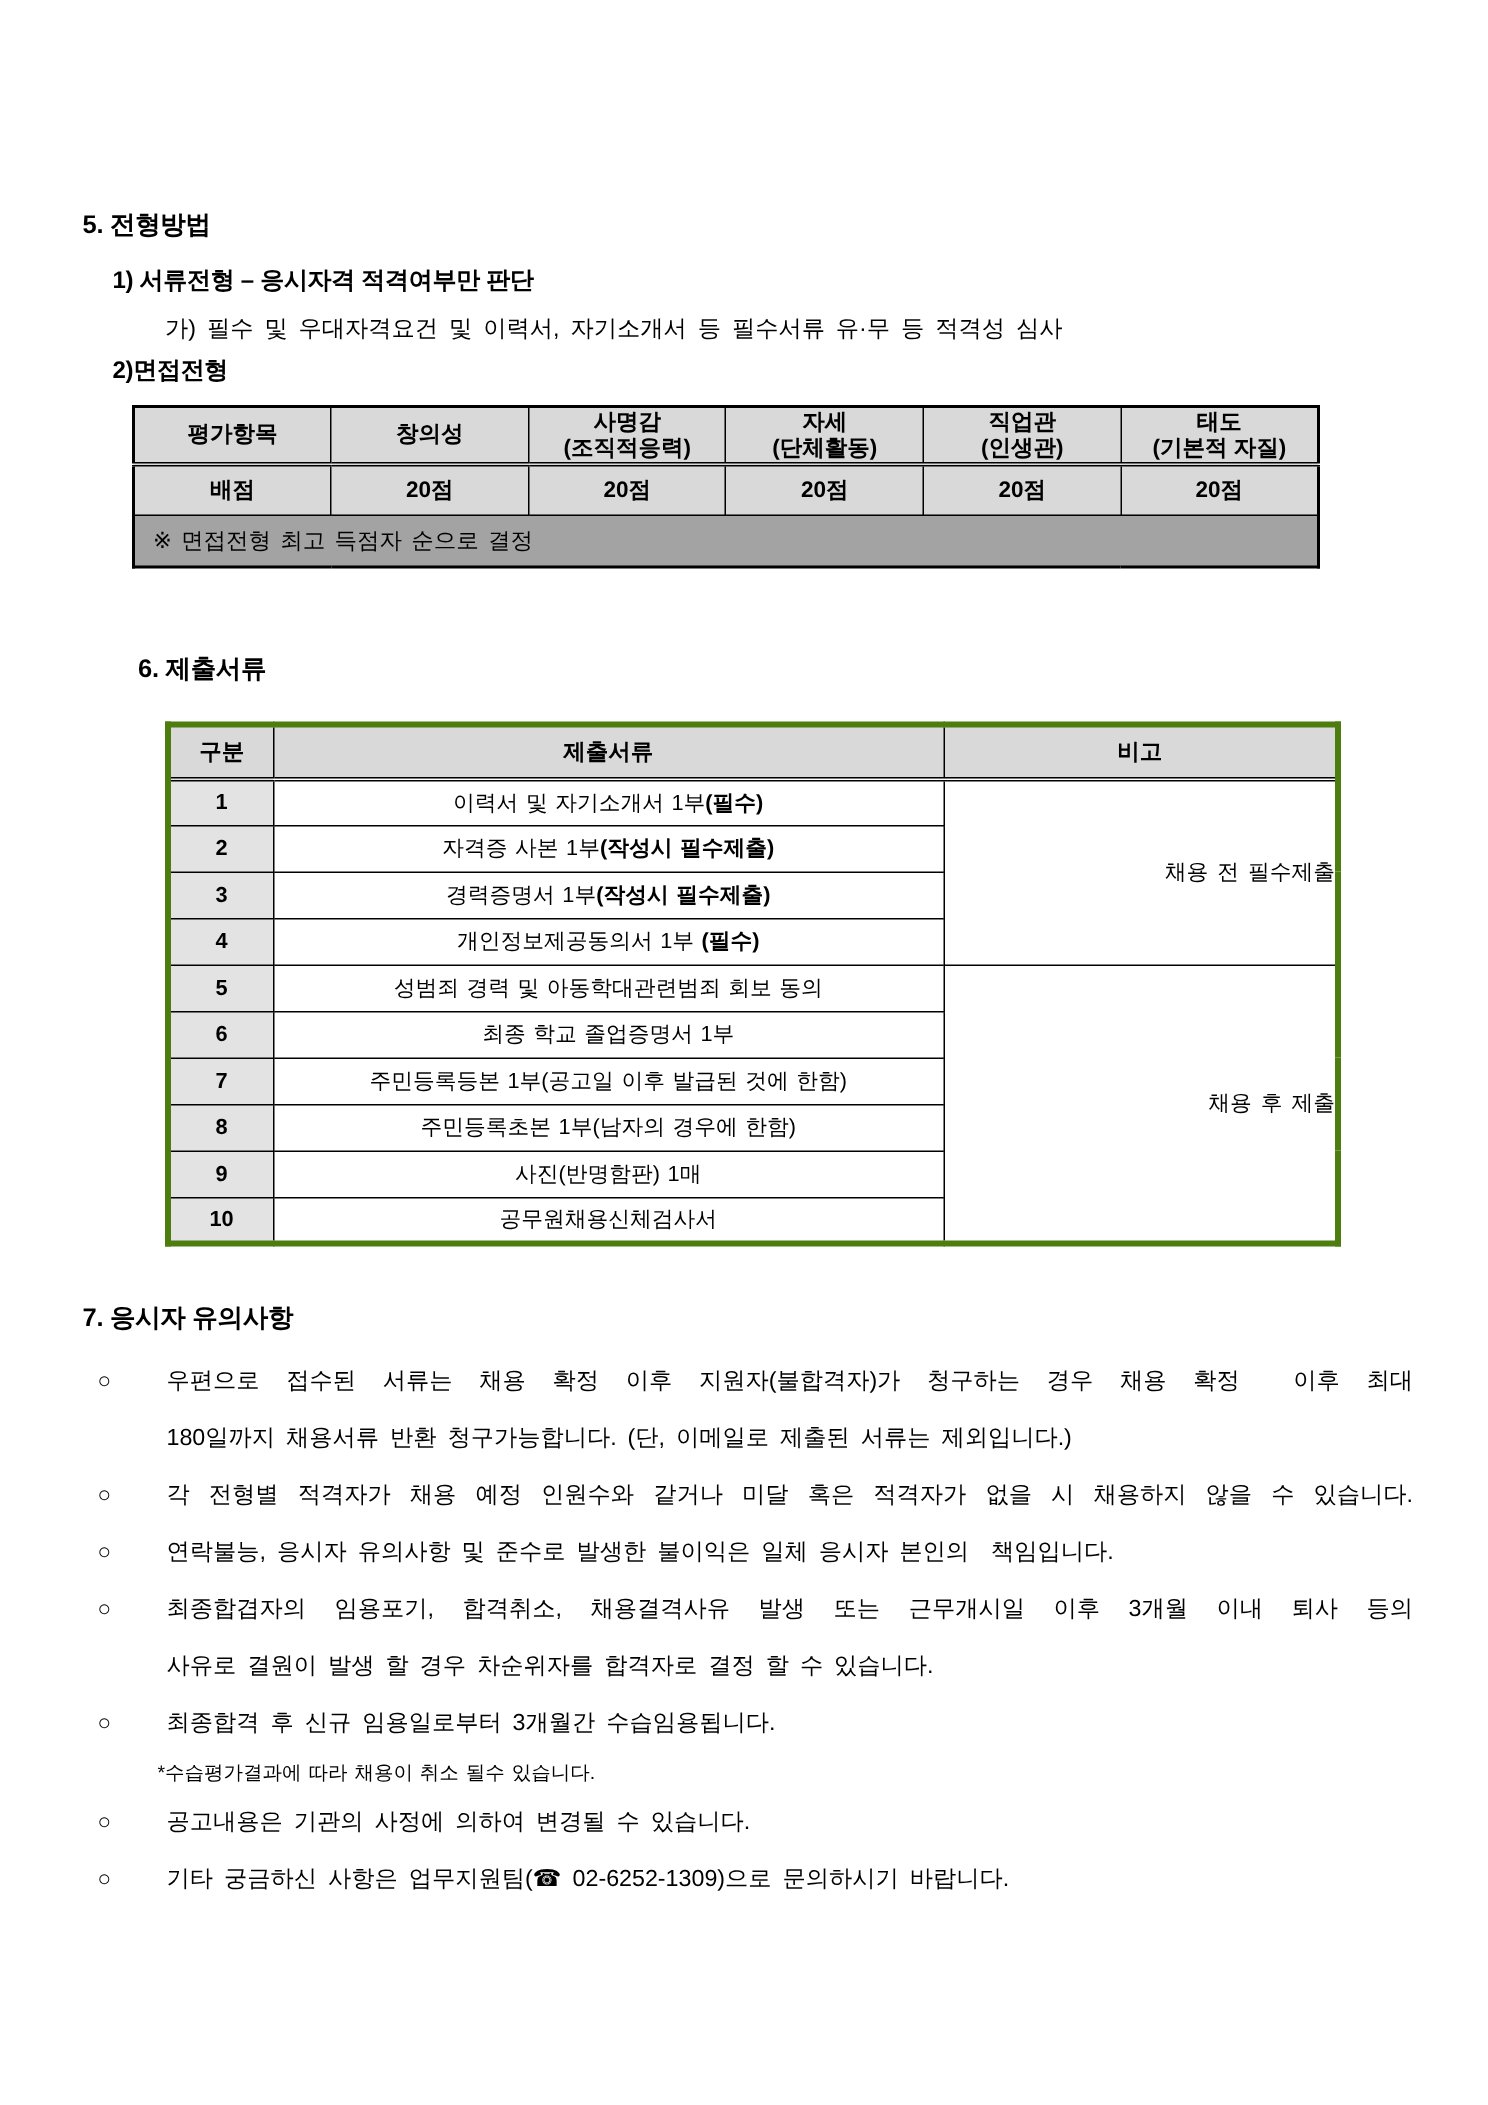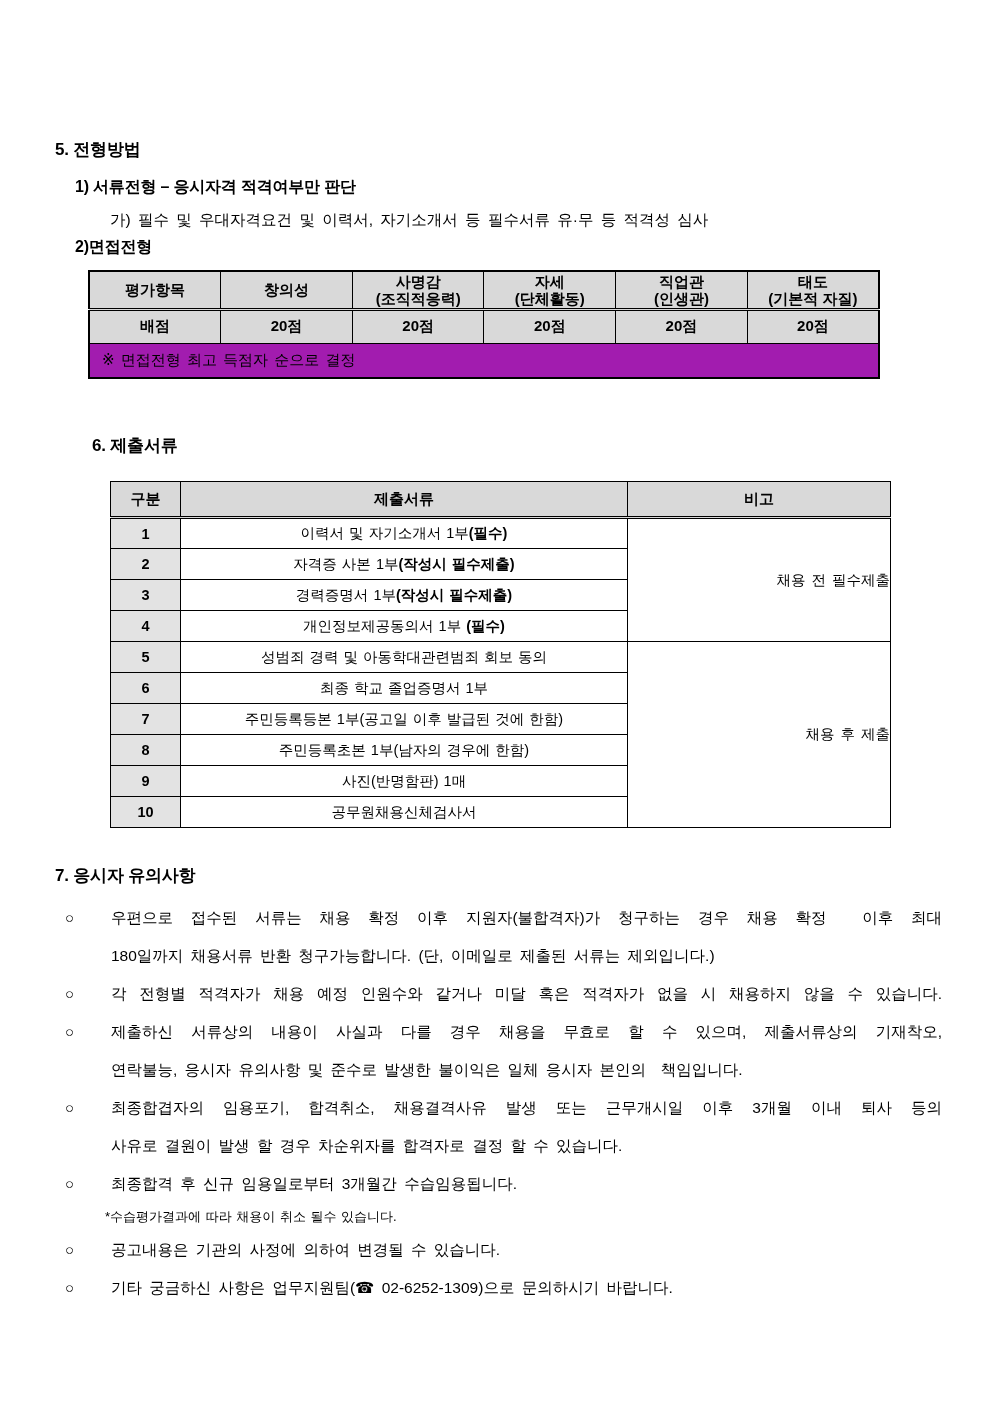--- a/index.html
+++ b/index.html
@@ -27,7 +27,7 @@
   .t1 th, .t1 td { border: 1px solid #000; text-align: center; vertical-align: middle; }
   .t1 .hrow th { background: #d9d9d9; font-weight: bold; font-size: 15px; height: 38px; line-height: 17px; border-bottom: 3px double #000; }
   .t1 .srow td { background: #d9d9d9; font-weight: bold; font-size: 15px; height: 34px; }
-  .t1 .nrow td { background: #a21caf; font-size: 15px; height: 35px; text-align: left; padding-left: 12px; font-weight: normal; word-spacing: 2px; }
+  .t1 .nrow td { background: #a3a3a3; font-size: 15px; height: 35px; text-align: left; padding-left: 12px; font-weight: normal; word-spacing: 2px; }
   .t1 .h2:empty { display: none; }
   .t1 .h2 { display: block; }
   .t1 .h1 { display: block; }

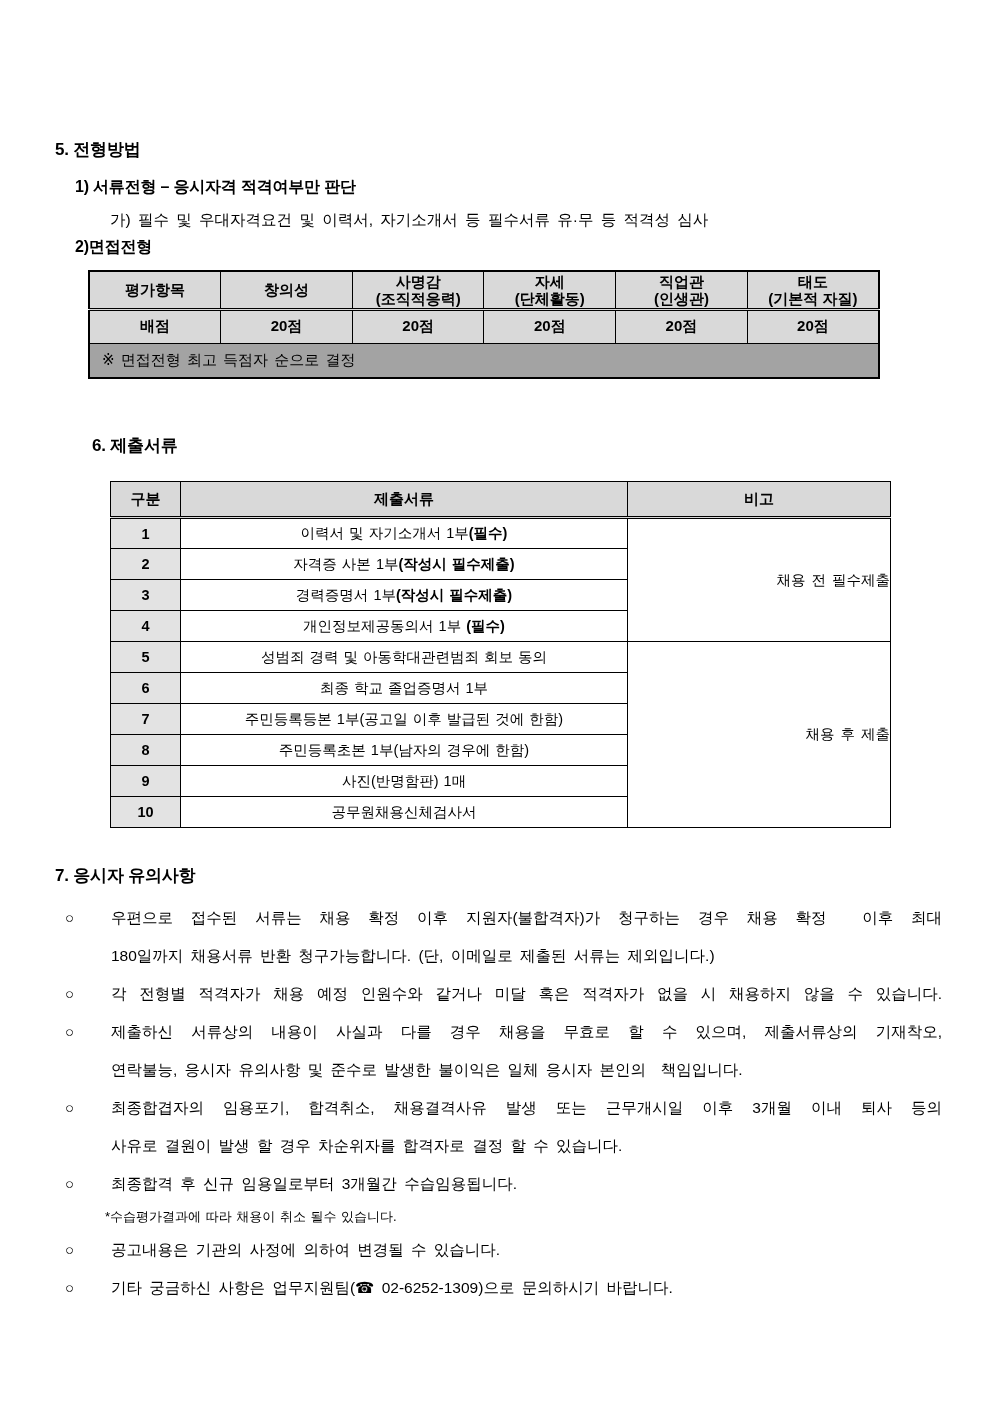--- a/index.html
+++ b/index.html
@@ -33,7 +33,7 @@
   .t1 .h1 { display: block; }
 
   
-  .t2 { margin: 24px 0 0 55px; width: 780px; border: 1px solid #4d7c0f; }
+  .t2 { margin: 24px 0 0 55px; width: 780px; border: 4px solid #4d7c0f; }
   .t2 th, .t2 td { border: 1px solid #000; text-align: center; vertical-align: middle; }
   .t2 thead th { background: #d9d9d9; font-weight: bold; font-size: 15px; height: 36px; border-bottom: 3px double #000; }
   .t2 .no { background: #e3e3e3; font-weight: bold; font-size: 14.5px; width: 70px; height: 31px; }

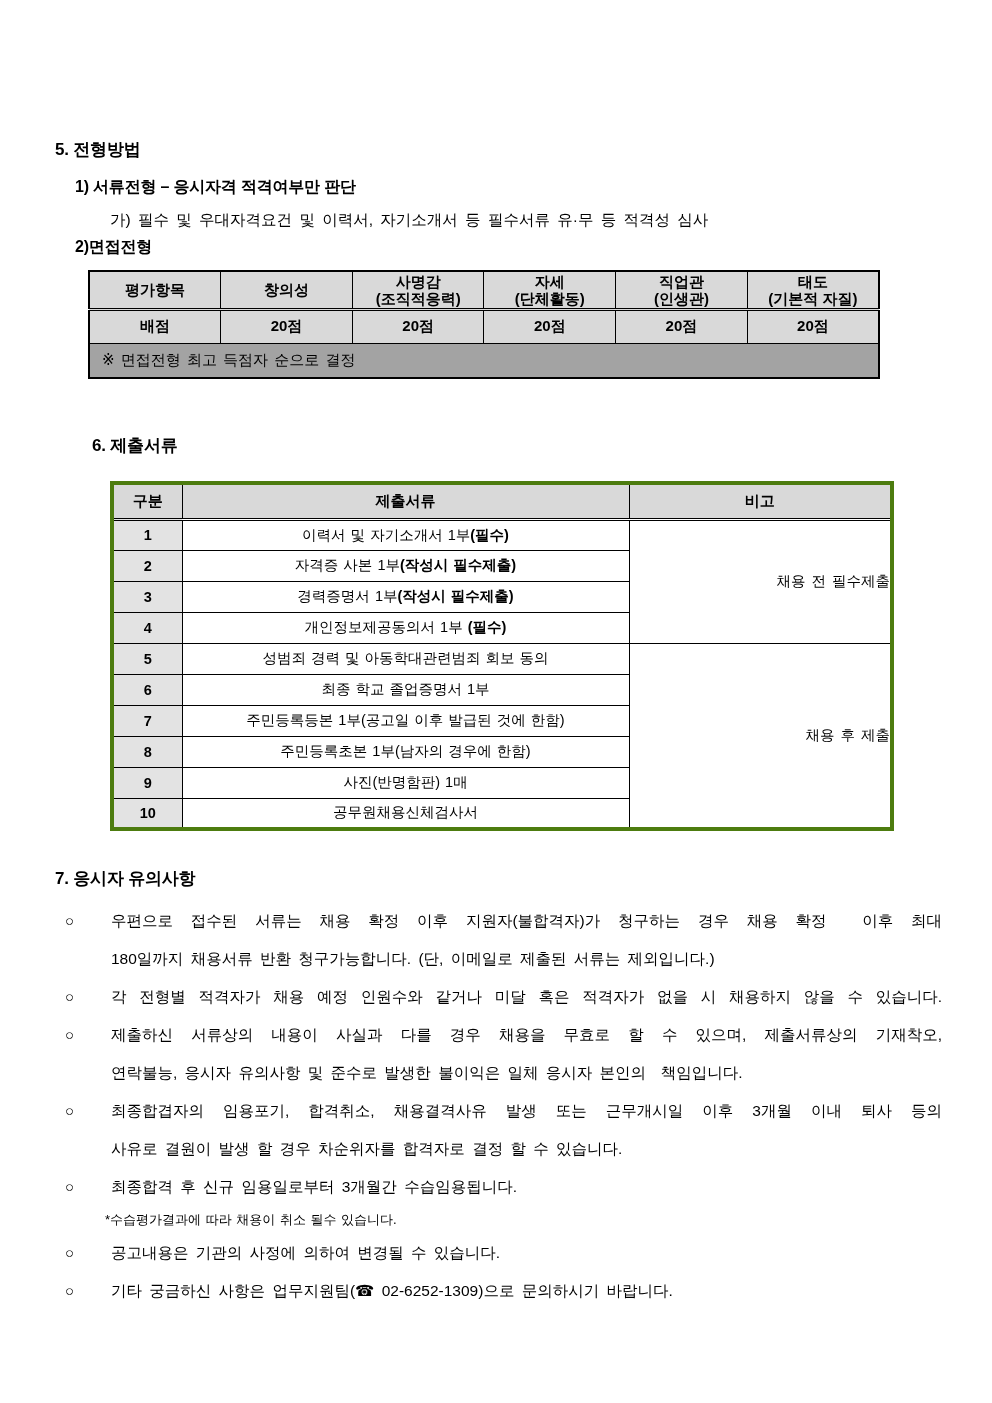--- a/index.html
+++ b/index.html
@@ -185,7 +185,7 @@
 
       <div class="bullet">
         <span class="marker">○</span>
-        <div class="btext"><span class="line just">제출하신 서류상의 내용이 사실과 다를 경우 채용을 무효로 할 수 있으며, 제출서류상의 기재착오,</span><span class="line">연락불능, 응시자 유의사항 및 준수로 발생한 불이익은 일체 응시자 본인의  책임입니다.</span></div>
+        <div class="btext"><span class="line">연락불능, 응시자 유의사항 및 준수로 발생한 불이익은 일체 응시자 본인의  책임입니다.</span></div>
       </div>
 
       <div class="bullet">

